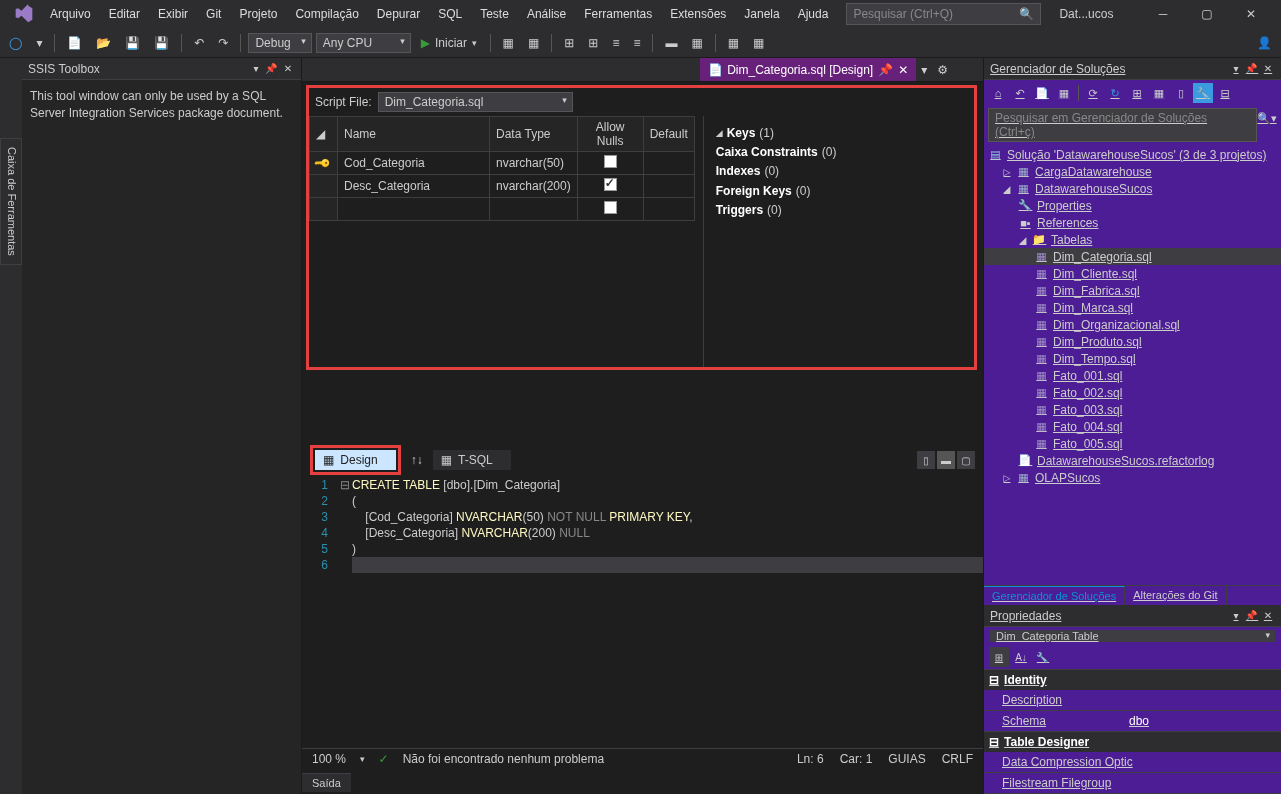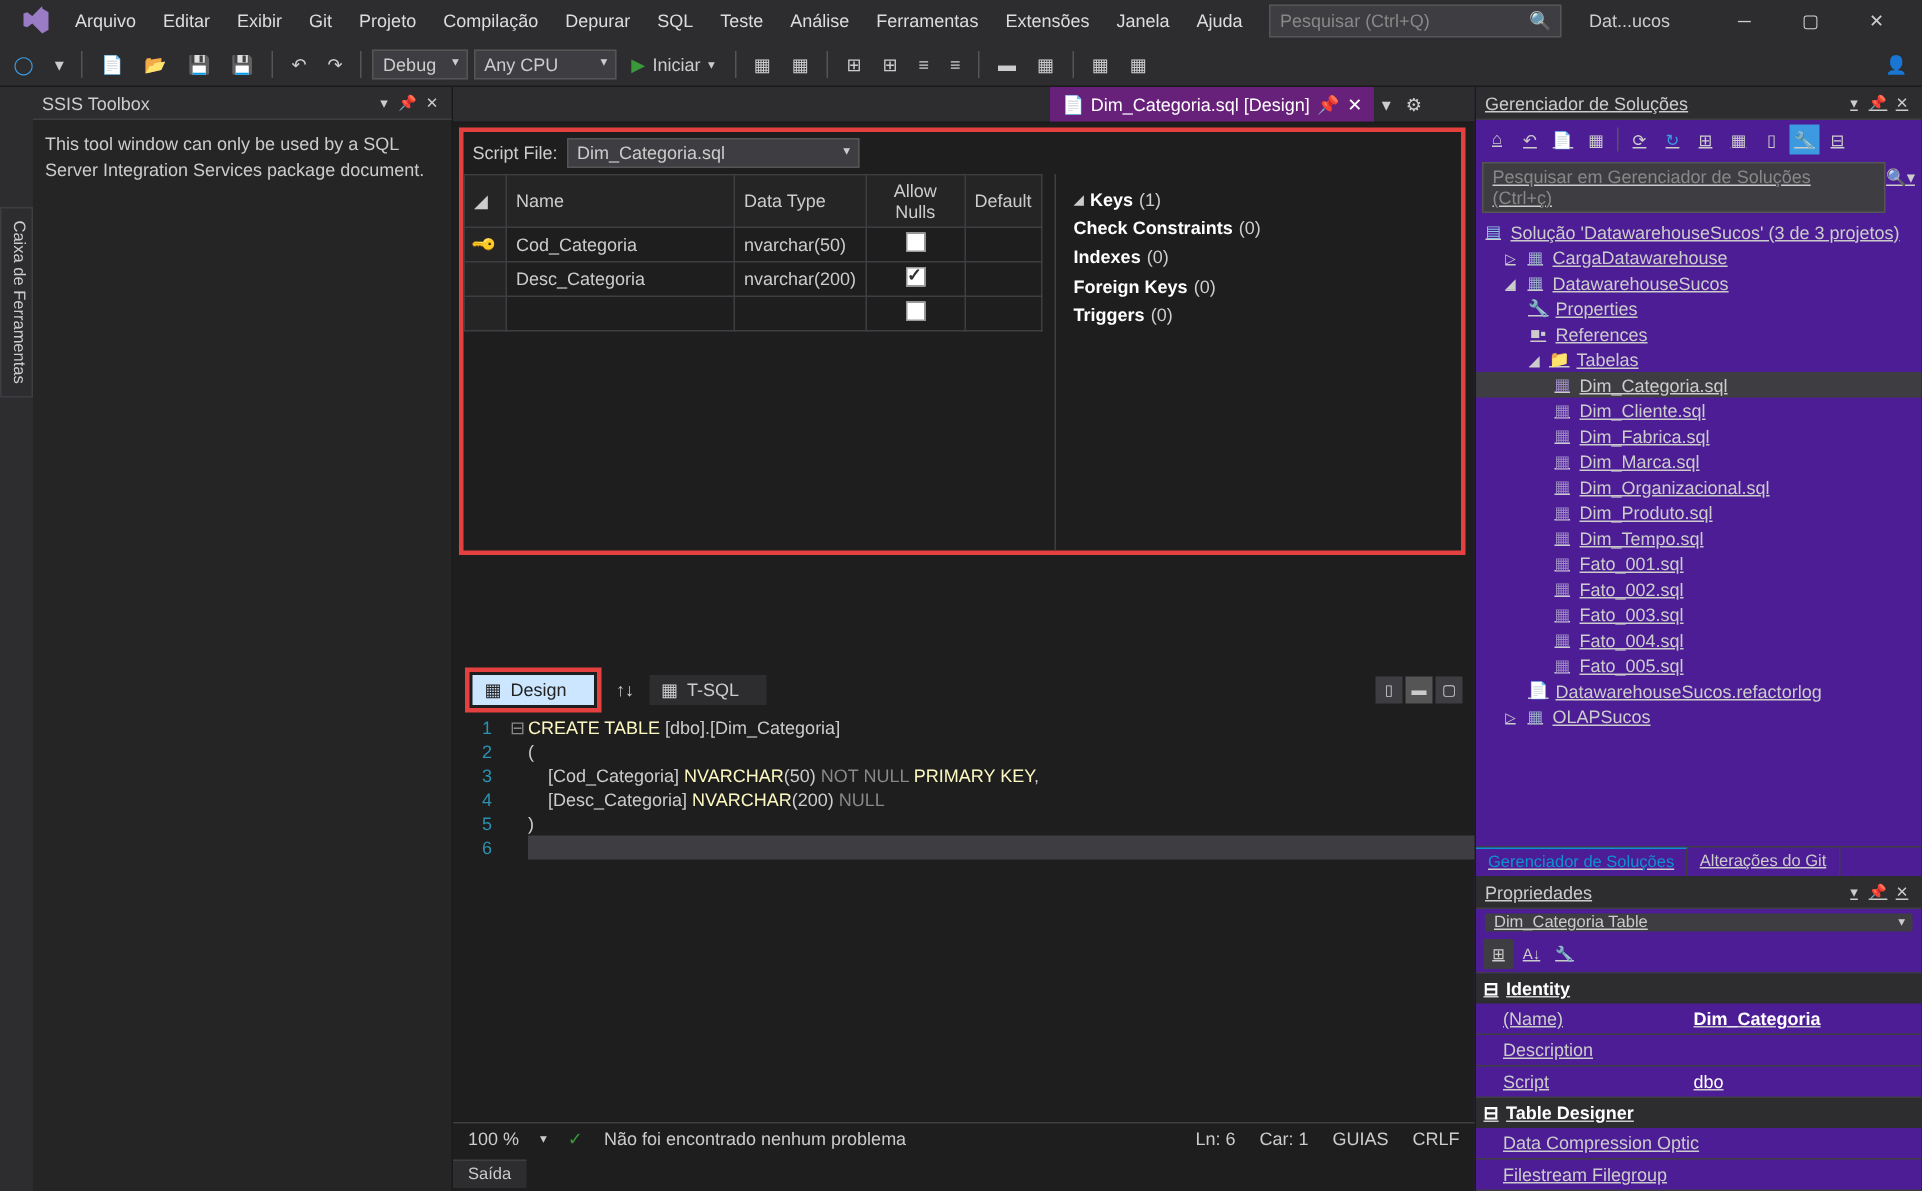--- a/index.html
+++ b/index.html
@@ -247,7 +247,7 @@
               <span>(1)</span>
             </div>
           <div class="prop-row">
-              <span class="bold">Check Constraints</span> 
+              <span class="bold">Caixa Constraints</span> 
               <span>(0)</span>
             </div>
           <div class="prop-row">

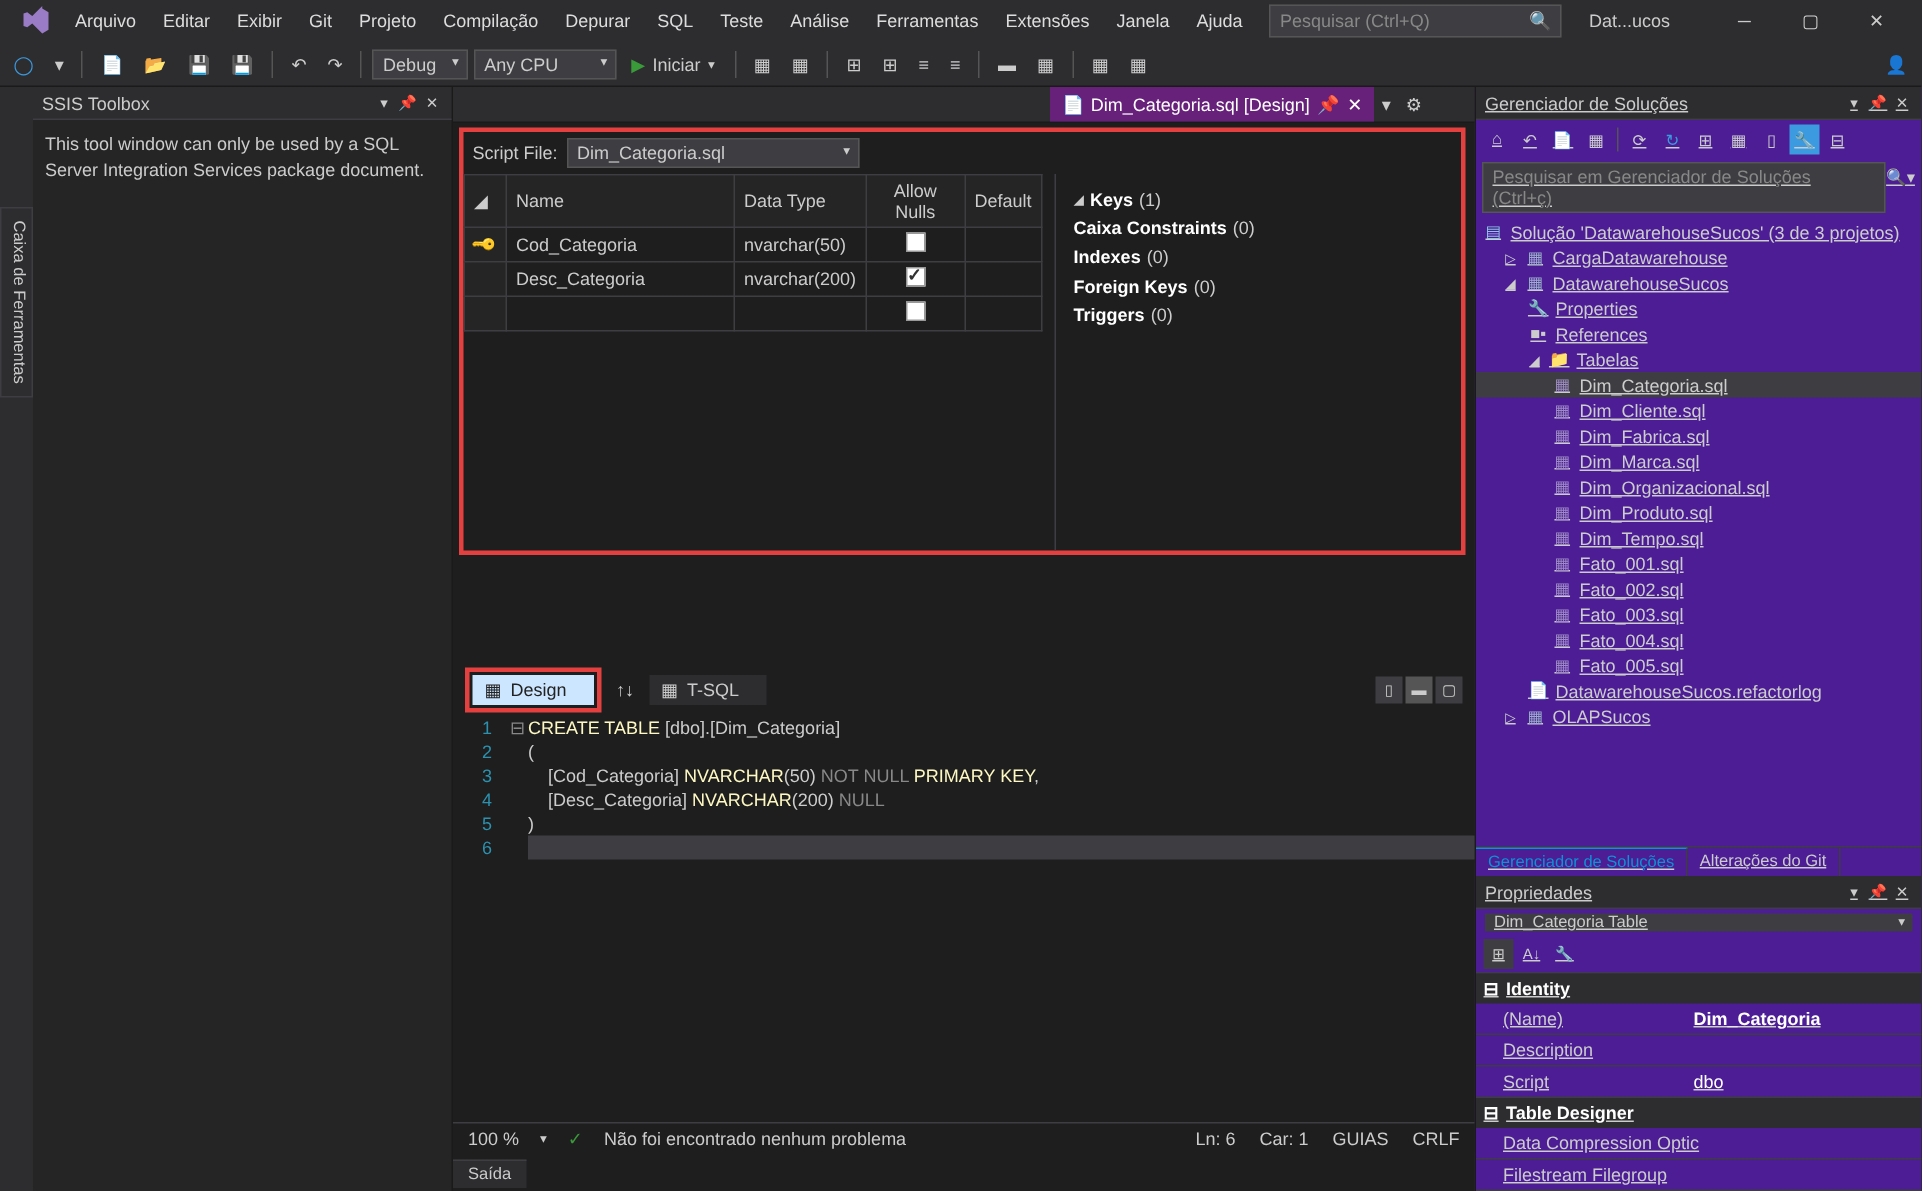--- a/index.html
+++ b/index.html
@@ -475,10 +475,6 @@
           <span>Identity</span>
         </div>
       <div class="pg-row">
-          <div class="pg-name">(Name)</div>
-          <div class="pg-val bold">Dim_Categoria</div>
-        </div>
-      <div class="pg-row">
           <div class="pg-name">Description</div>
           <div class="pg-val"></div>
         </div>

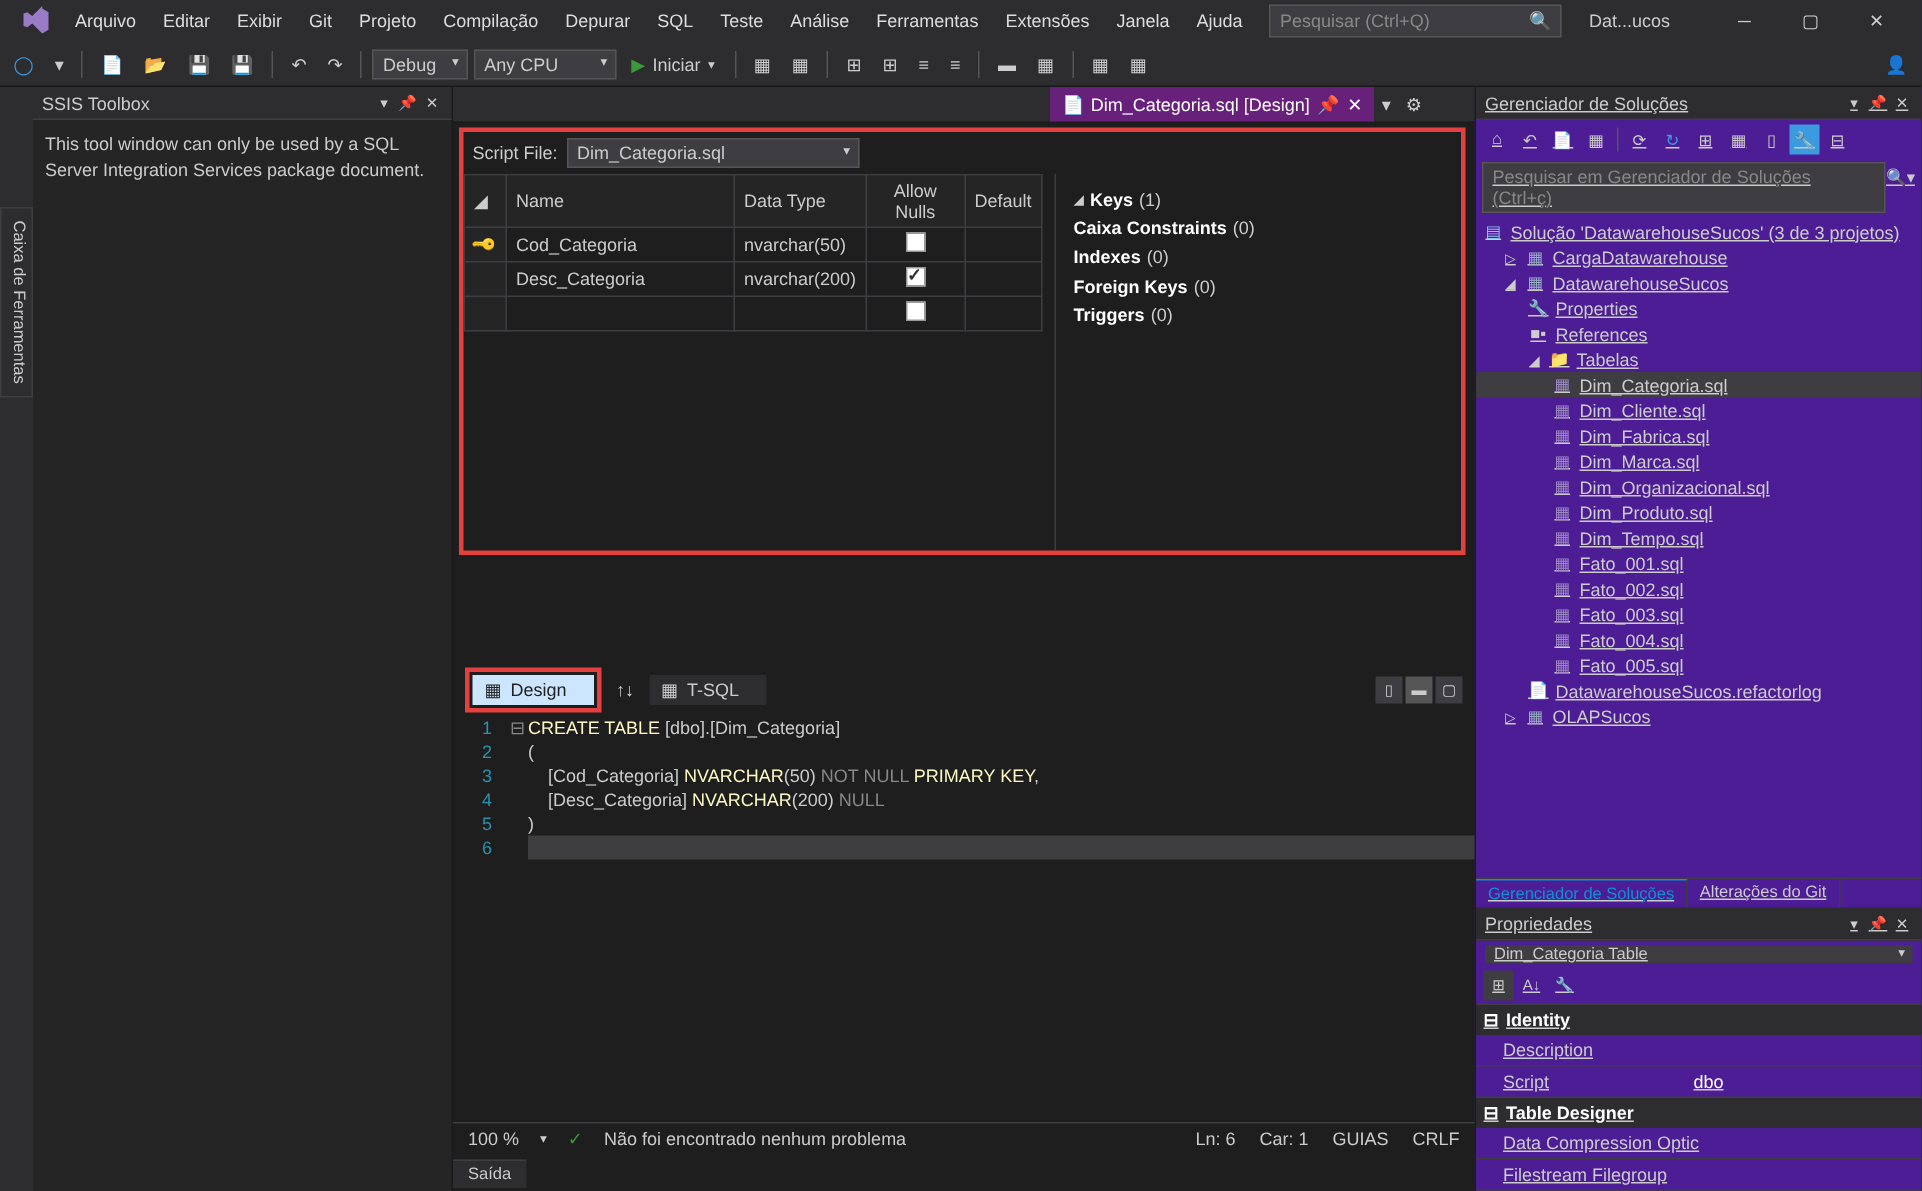--- a/index.html
+++ b/index.html
@@ -479,7 +479,7 @@
           <div class="pg-val"></div>
         </div>
       <div class="pg-row">
-          <div class="pg-name">Script</div>
+          <div class="pg-name">Schema</div>
           <div class="pg-val">dbo</div>
         </div>
       <div class="pg-cat">

